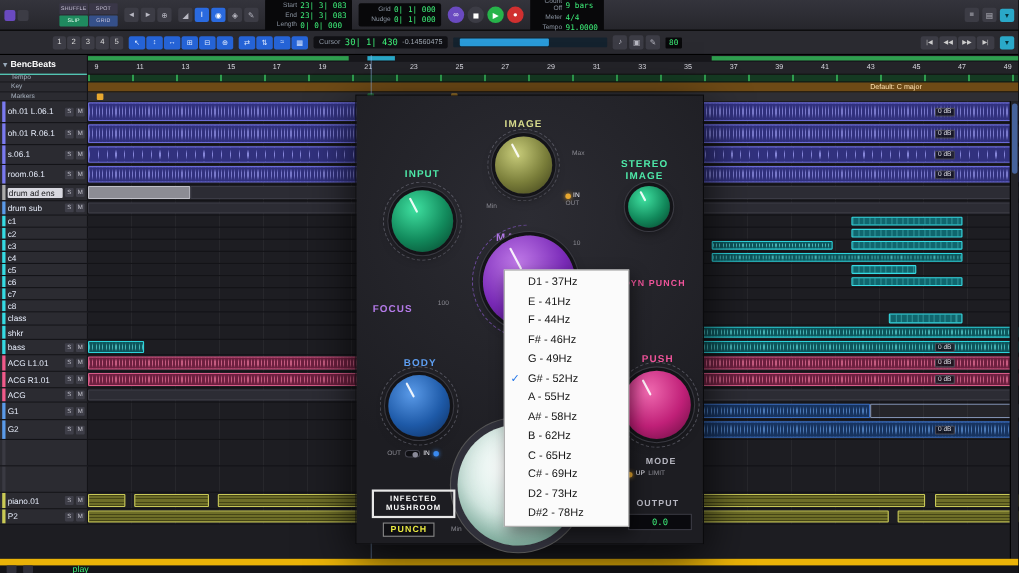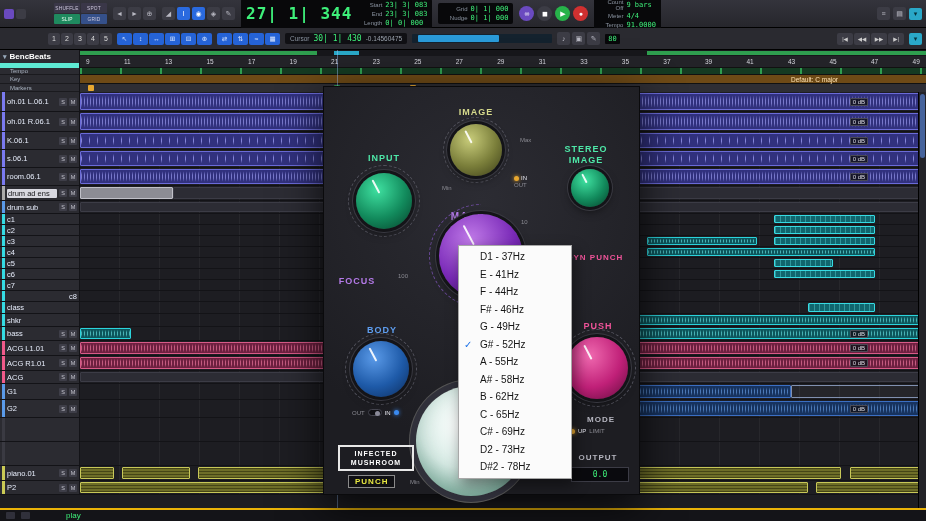--- a/index.html
+++ b/index.html
@@ -158,7 +158,6 @@
         <span class="sqbtn">✎</span>
       </div>
     <div class="lcd">
-      <div class="bigval">27| 1| 344</div>
       <div class="selcols">
         <div class="selrow">
             <span class="sl">Start</span>

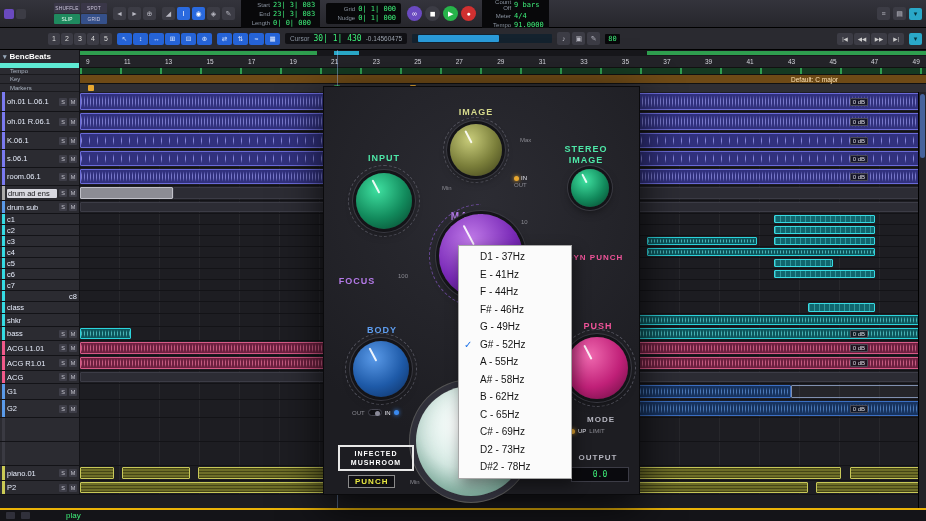--- a/index.html
+++ b/index.html
@@ -52,7 +52,7 @@
 
 .rulers{position:absolute;left:0;top:50px;right:0;height:42px;display:flex}
 .r-side{width:80px;background:#2b2b31;border-right:1px solid #131317;flex:none}
-.r-sess{height:18px;display:flex;align-items:center;gap:3px;padding:0 3px;font-size:8px;font-weight:bold;color:#fff;border-bottom:5px solid #5eead4}
+.r-sess{height:18px;display:flex;align-items:center;gap:3px;padding:0 3px;font-size:8px;font-weight:bold;color:#fff;border-bottom:1px solid #5eead4}
 .r-arrow{color:#9ab;font-size:7px}
 .r-lane{font-size:6px;color:#aab4c2;display:flex;align-items:center;padding-left:10px;border-bottom:1px solid #1a1a1e}
 .r-main{flex:1;display:flex;flex-direction:column;min-width:0}

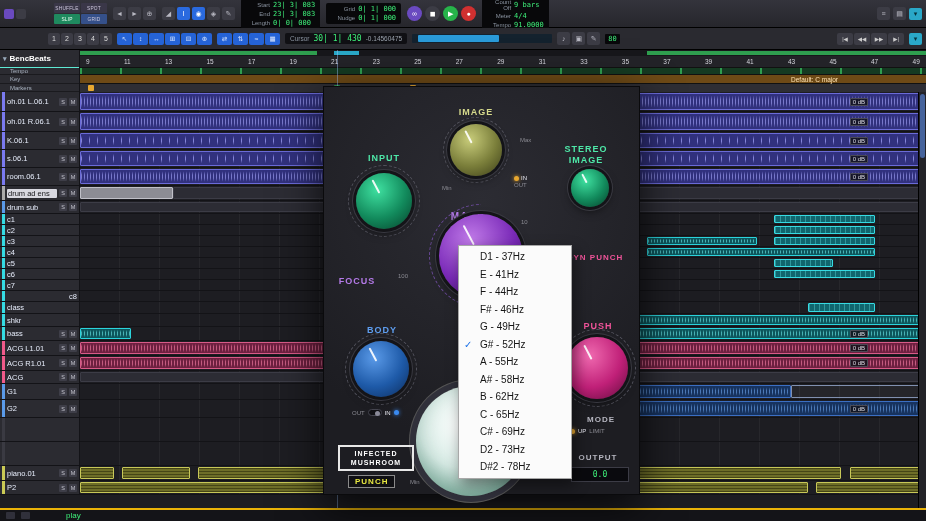--- a/index.html
+++ b/index.html
@@ -334,18 +334,6 @@
       <div class="trow" style="height: 18px;">
         <div class="tside purple">
           <span class="ctab"></span>
-          <span class="tname">K.06.1</span>
-          <span class="chip">S</span>
-          <span class="chip">M</span>
-        </div>
-        <div class="tlane">
-          <div class="region purple-sparse" style="left: 0%; width: 100%;"></div>
-          <span class="vol">0 dB</span>
-        </div>
-      </div>
-      <div class="trow" style="height: 18px;">
-        <div class="tside purple">
-          <span class="ctab"></span>
           <span class="tname">s.06.1</span>
           <span class="chip">S</span>
           <span class="chip">M</span>

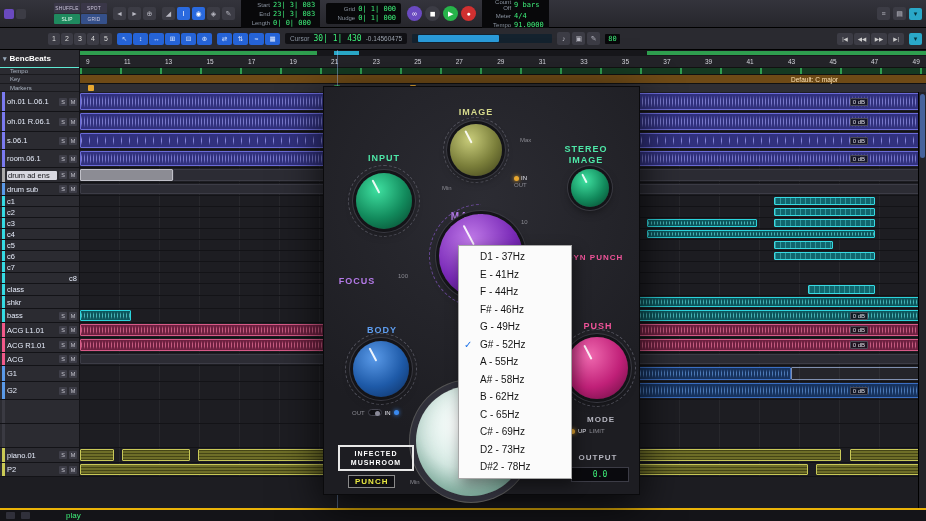--- a/index.html
+++ b/index.html
@@ -440,7 +440,7 @@
         </div>
         <div class="tlane"></div>
       </div>
-      <div class="trow" style="height: 11px; text-align: right;">
+      <div class="trow" style="height: 11px;">
         <div class="tside teal">
           <span class="ctab"></span>
           <span class="tname">c8</span>

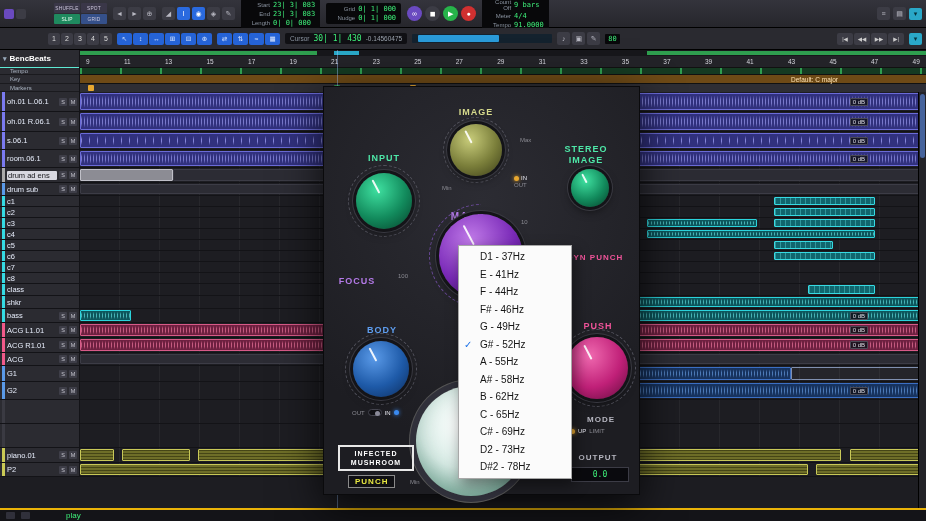--- a/index.html
+++ b/index.html
@@ -93,7 +93,7 @@
 .playhead{position:absolute;left:337px;top:50px;bottom:13px;width:1px;background:rgba(160,200,255,.45);z-index:3}
 
 
-.footer{position:absolute;left:0;right:0;bottom:0;height:13px;background:#141418;border-top:2px solid #eab308;display:flex;align-items:center;gap:6px;padding:0 6px;z-index:7}
+.footer{position:absolute;left:0;right:0;bottom:0;height:13px;background:#141418;border-top:6px solid #eab308;display:flex;align-items:center;gap:6px;padding:0 6px;z-index:7}
 .fchip{width:9px;height:7px;background:#30303a;border-radius:1px}
 .play-label{color:#3ef07a;font-size:8px;margin-left:30px}
 

